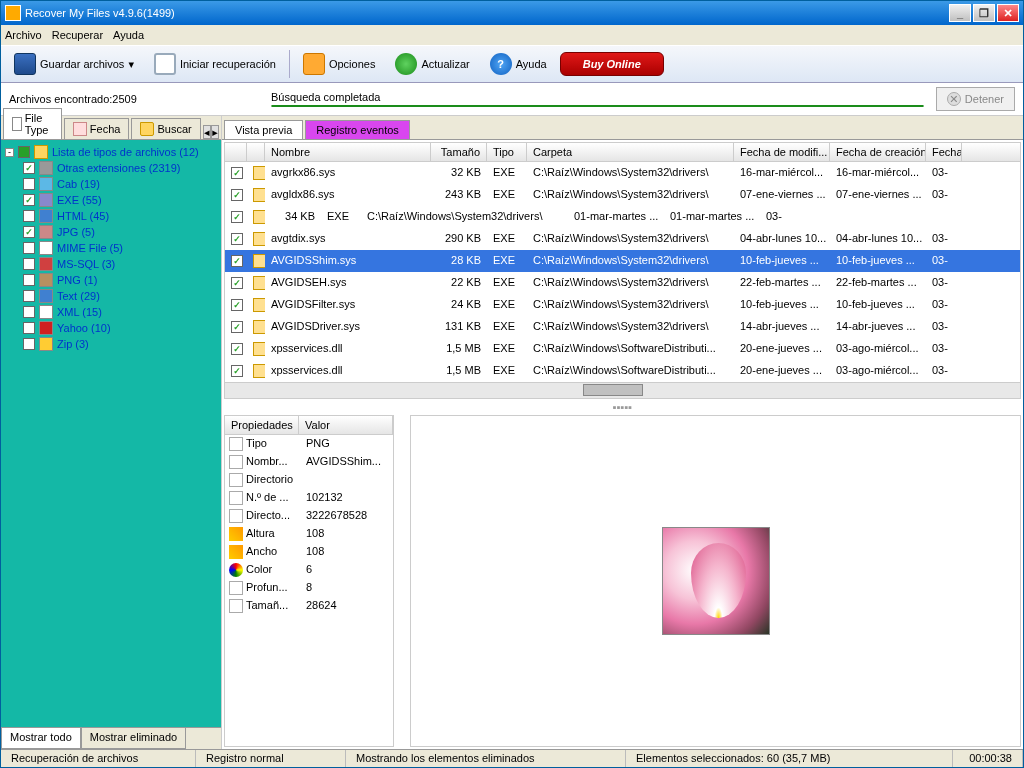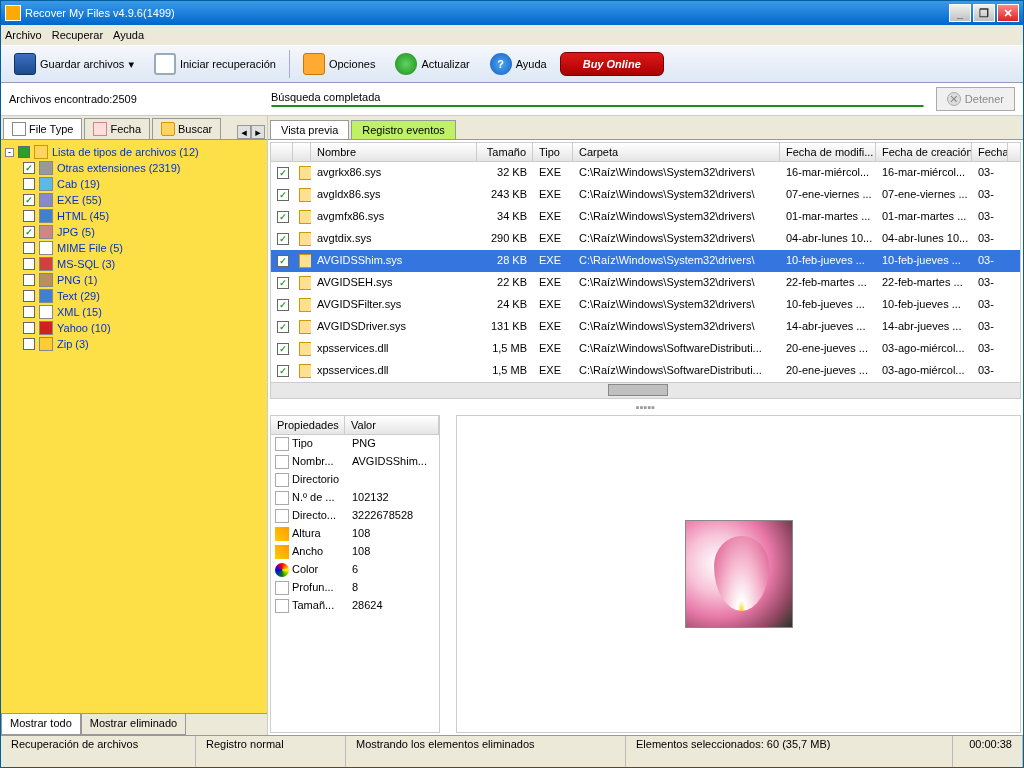--- a/index.html
+++ b/index.html
@@ -25,7 +25,7 @@
 .stopbtn { padding: 4px 10px; border: 1px solid #aaa; background: #f0f0f0; color: #888; display: flex; align-items: center; gap: 4px; }
 .stopbtn .x { width: 14px; height: 14px; border-radius: 50%; background: #ddd; border: 1px solid #aaa; display: flex; align-items: center; justify-content: center; }
 .main { flex: 1; display: flex; background: #fff; min-height: 0; }
-.leftpane { width: 267px; display: flex; flex-direction: column; border-right: 1px solid #ccc; background: #fde047; }
+.leftpane { width: 221px; display: flex; flex-direction: column; border-right: 1px solid #ccc; background: #14b8a6; }
 .lefttabs { height: 24px; display: flex; align-items: flex-end; padding: 2px 2px 0; border-bottom: 1px solid #999; background: #ece9d8; }
 .ltab { padding: 3px 8px; border: 1px solid #999; border-bottom: none; background: #fff; display: flex; align-items: center; gap: 3px; margin-right: 2px; }
 .ltab.inactive { background: #ece9d8; }

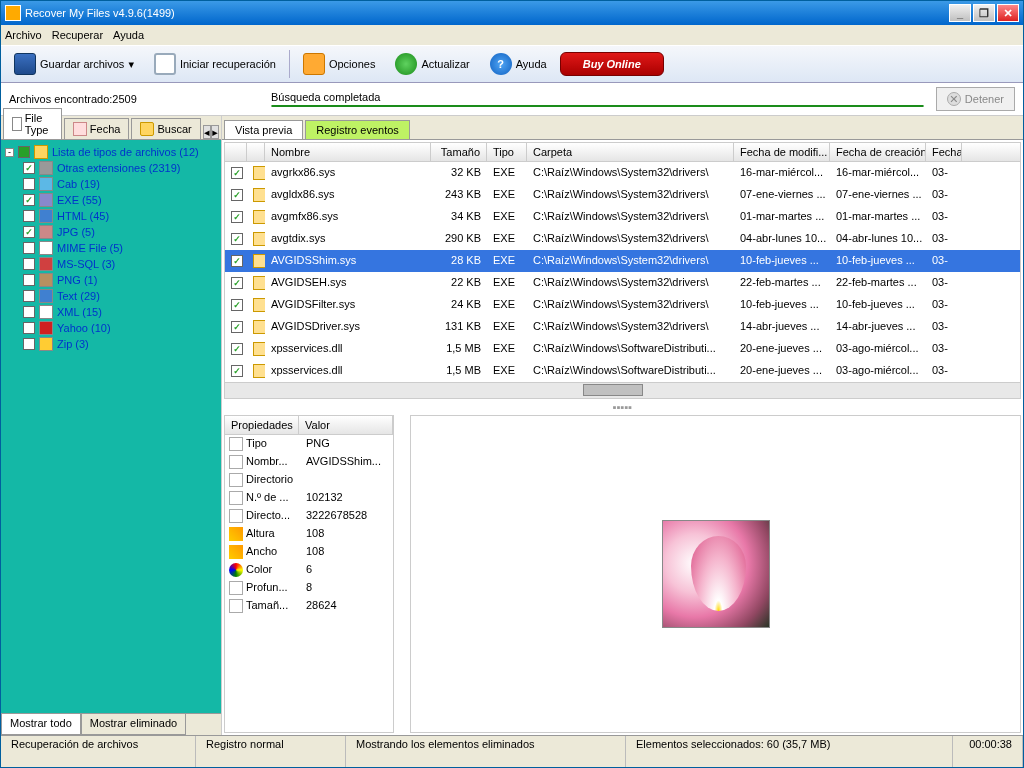--- a/index.html
+++ b/index.html
@@ -48,7 +48,7 @@
 .rightpane { flex: 1; display: flex; flex-direction: column; min-width: 0; }
 .righttabs { height: 24px; display: flex; align-items: flex-end; padding: 2px 2px 0; border-bottom: 1px solid #999; background: #ece9d8; }
 .rtab { padding: 3px 10px; border: 1px solid #999; border-bottom: none; background: #fff; margin-right: 2px; }
-.rtab.inactive { background: #bef264; }
+.rtab.inactive { background: #d946ef; }
 .filelist { border: 1px solid #ccc; margin: 2px; display: flex; flex-direction: column; }
 .fhead { display: flex; background: linear-gradient(#fff,#e5e5e5); border-bottom: 1px solid #ccc; }
 .fcol { padding: 3px 6px; border-right: 1px solid #ccc; overflow: hidden; white-space: nowrap; }

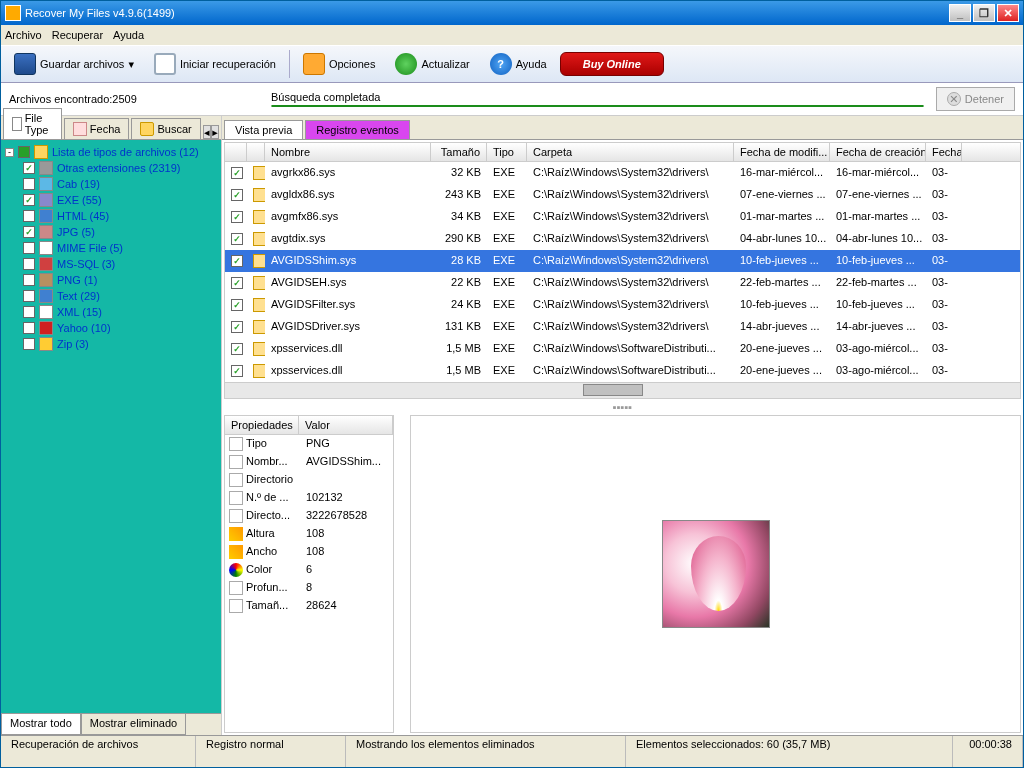--- a/index.html
+++ b/index.html
@@ -274,7 +274,6 @@
     <div class="fcol fw1">
               <div style="width:14px;height:14px;background:#ffe090;border:1px solid #cc9900;"></div>
             </div>
-    <div class="fcol fw2">avgmfx86.sys</div>
     <div class="fcol fw3">34 KB</div>
     <div class="fcol fw4">EXE</div>
     <div class="fcol fw5">C:\Raíz\Windows\System32\drivers\</div>

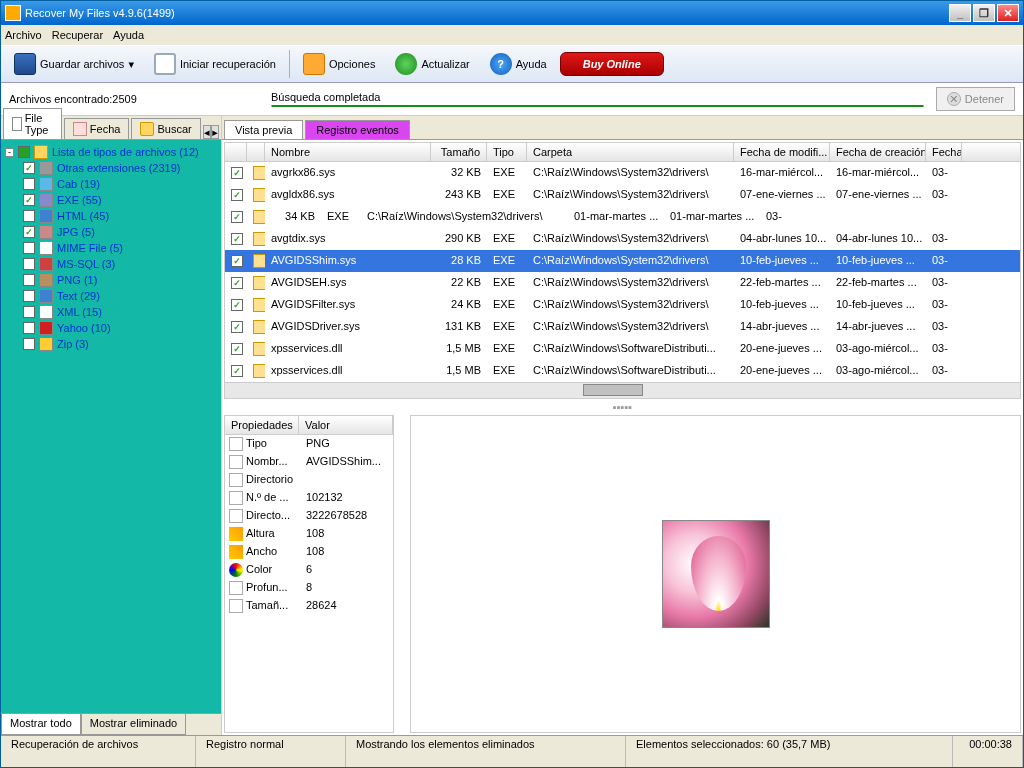--- a/index.html
+++ b/index.html
@@ -72,7 +72,7 @@
 .preview { flex: 1; border: 1px solid #ccc; display: flex; align-items: center; justify-content: center; background: #fff; }
 .previmg { width: 108px; height: 108px; background: radial-gradient(circle at 30% 40%, #fff, #f7c3d7 30%, #e878a8 55%, #914762 80%, #2a3526); border: 1px solid #888; position: relative; }
 .petal { position: absolute; width: 55px; height: 75px; top: 15px; left: 28px; background: radial-gradient(ellipse at 50% 100%, #ffd700 0%, #fff 10%, #f5b5cd 50%, #e06695 90%); border-radius: 50% 50% 50% 50% / 40% 40% 60% 60%; }
-.statusbar { height: 32px; background: #ece9d8; border-top: 1px solid #999; display: flex; }
+.statusbar { height: 18px; background: #ece9d8; border-top: 1px solid #999; display: flex; }
 .scell { padding: 2px 10px; border-right: 1px solid #bbb; }
 </style>
 </head>

